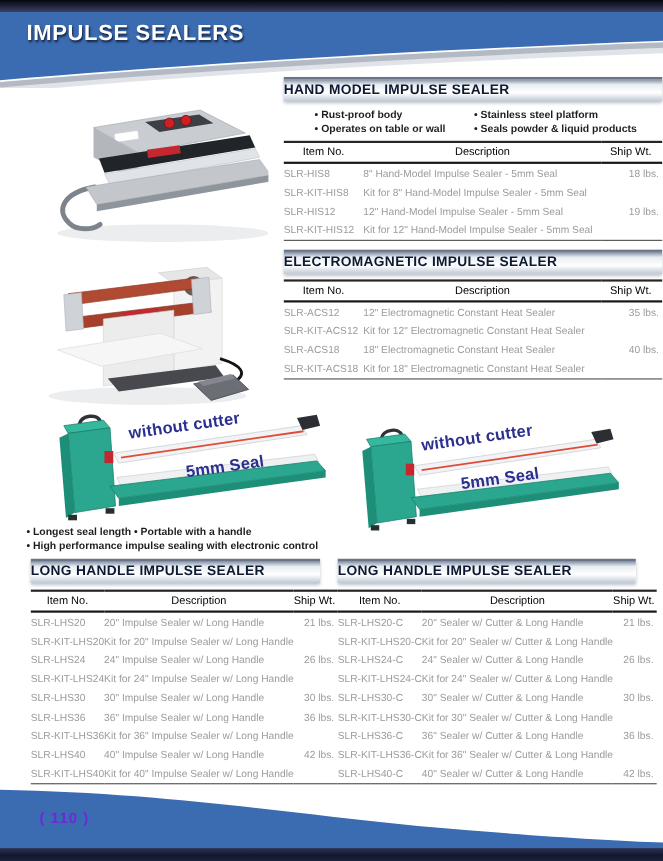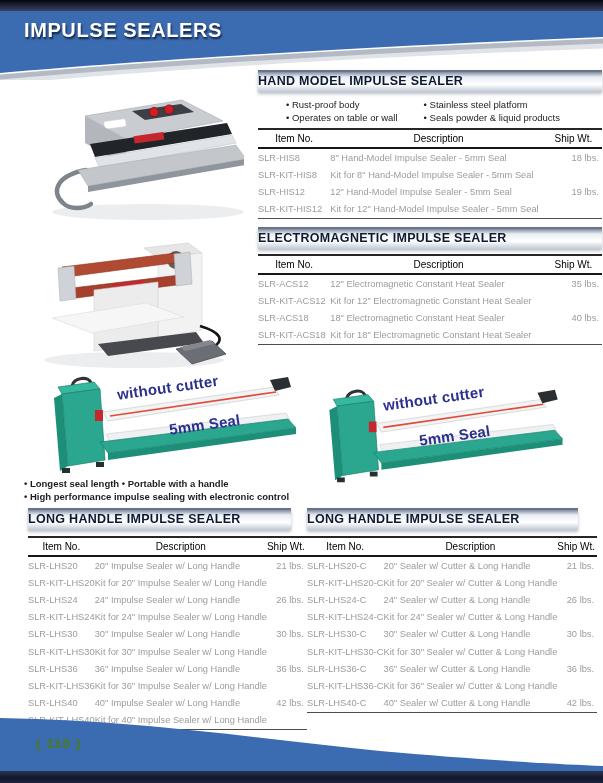--- a/index.html
+++ b/index.html
@@ -22,7 +22,7 @@
         text-shadow:0 1px 0 rgba(255,255,255,.85);}
 
   
-  .blt{font-size:9.5px;font-weight:400;color:#1d1d1d;line-height:13px;white-space:nowrap;}
+  .blt{font-size:9.5px;font-weight:700;color:#1d1d1d;line-height:13px;white-space:nowrap;}
   .bul2{display:flex;gap:26px;}
 
   

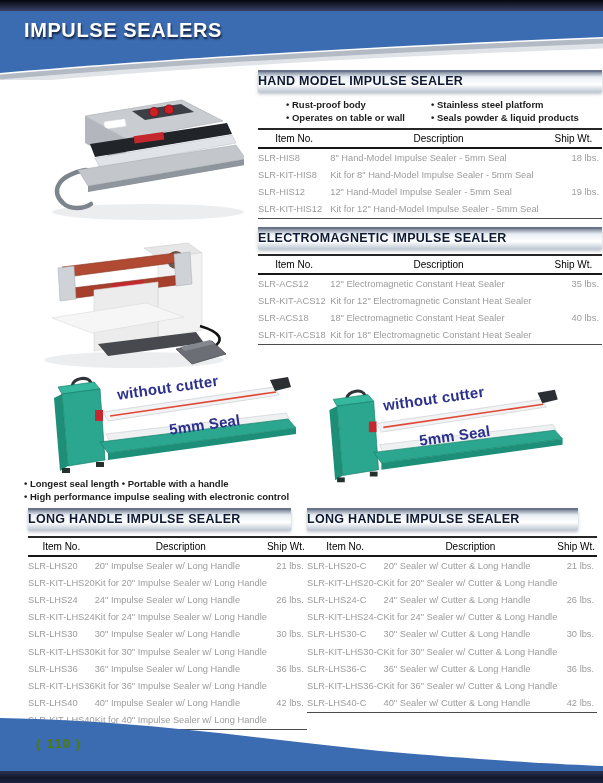--- a/index.html
+++ b/index.html
@@ -258,11 +258,6 @@
           <td class="t-wt">30 lbs.</td>
         </tr>
         <tr>
-          <td class="t-item">SLR-KIT-LHS30</td>
-          <td class="t-desc">Kit for 30" Impulse Sealer w/ Long Handle</td>
-          <td class="t-wt"></td>
-        </tr>
-        <tr>
           <td class="t-item">SLR-LHS36</td>
           <td class="t-desc">36" Impulse Sealer w/ Long Handle</td>
           <td class="t-wt">36 lbs.</td>

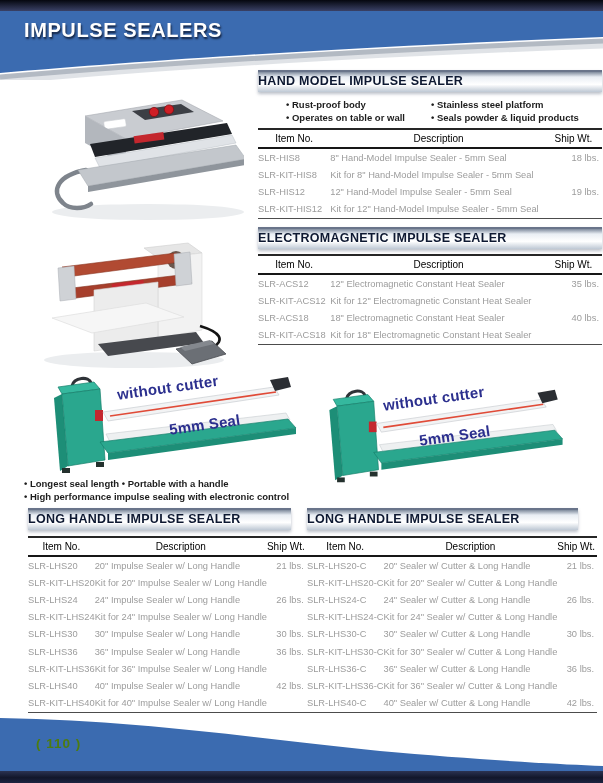--- a/index.html
+++ b/index.html
@@ -13,7 +13,7 @@
   .ftr-svg{position:absolute;left:0;top:713px;}
   .ftr-bar{position:absolute;left:0;top:771px;width:603px;height:12px;
            background:linear-gradient(180deg,#2b3352 0,#12172b 55%,#1c2340 100%);}
-  .page-num{position:absolute;left:36px;top:736px;color:#4d7c0f;font-size:13.5px;font-weight:bold;letter-spacing:1px;}
+  .page-num{position:absolute;left:36px;top:736px;color:#6d28d9;font-size:13.5px;font-weight:bold;letter-spacing:1px;}
 
   
   .band{height:20px;line-height:19px;text-align:left;font-weight:bold;font-size:12.5px;letter-spacing:.3px;

